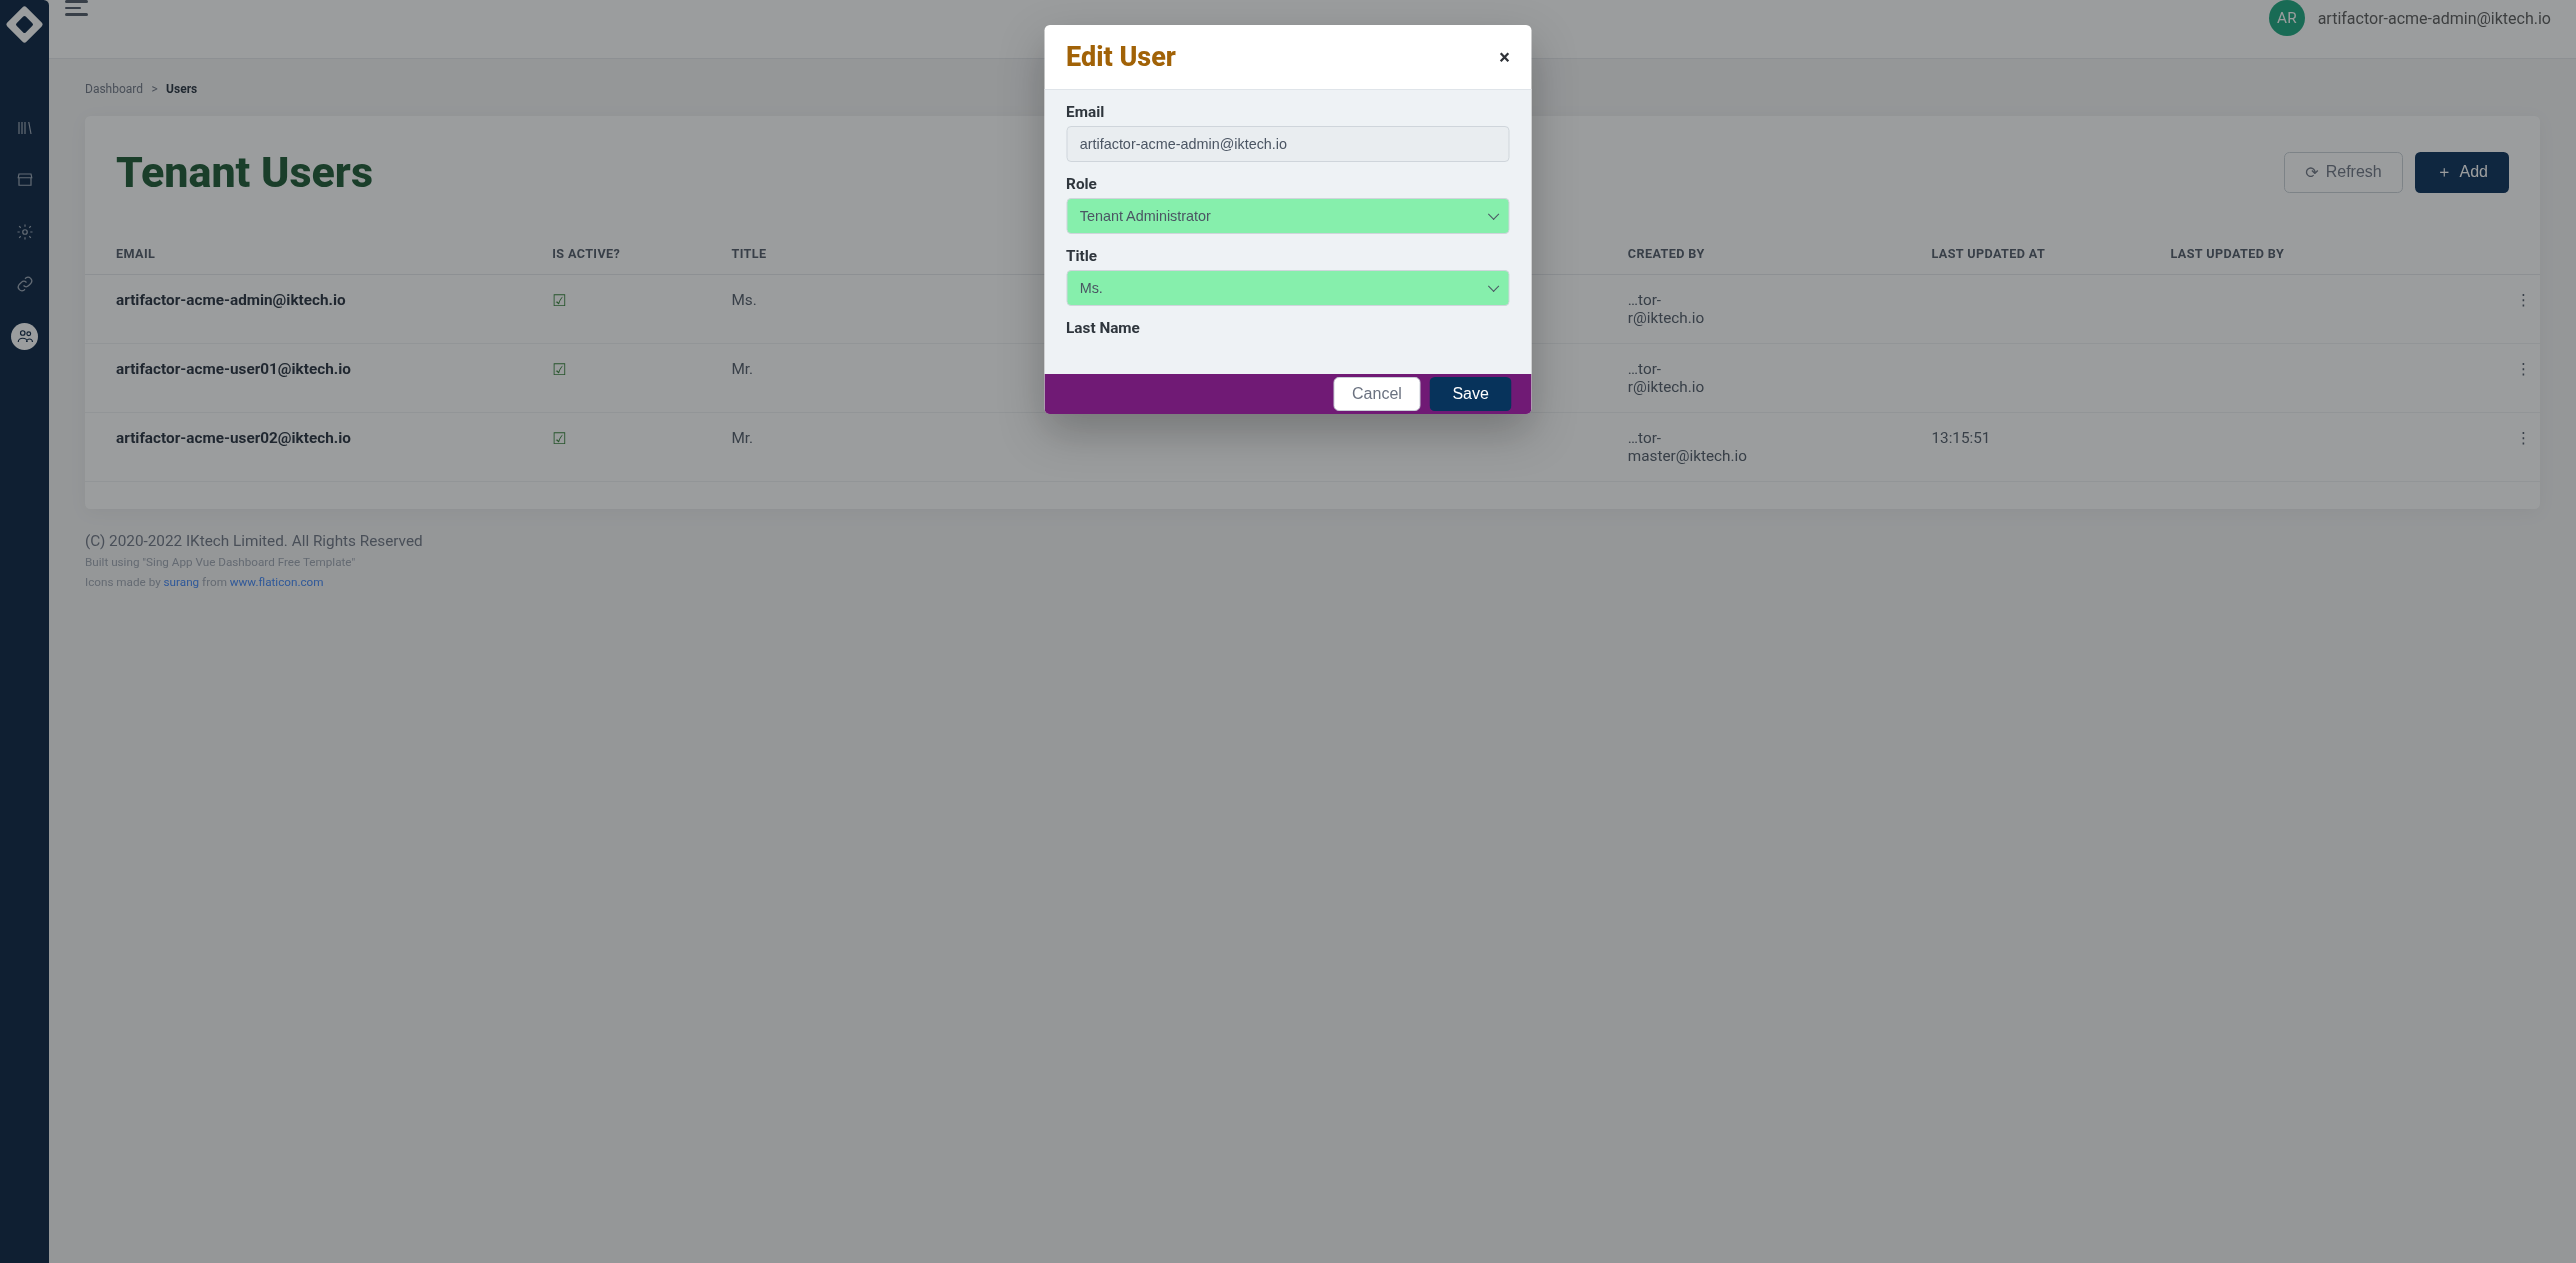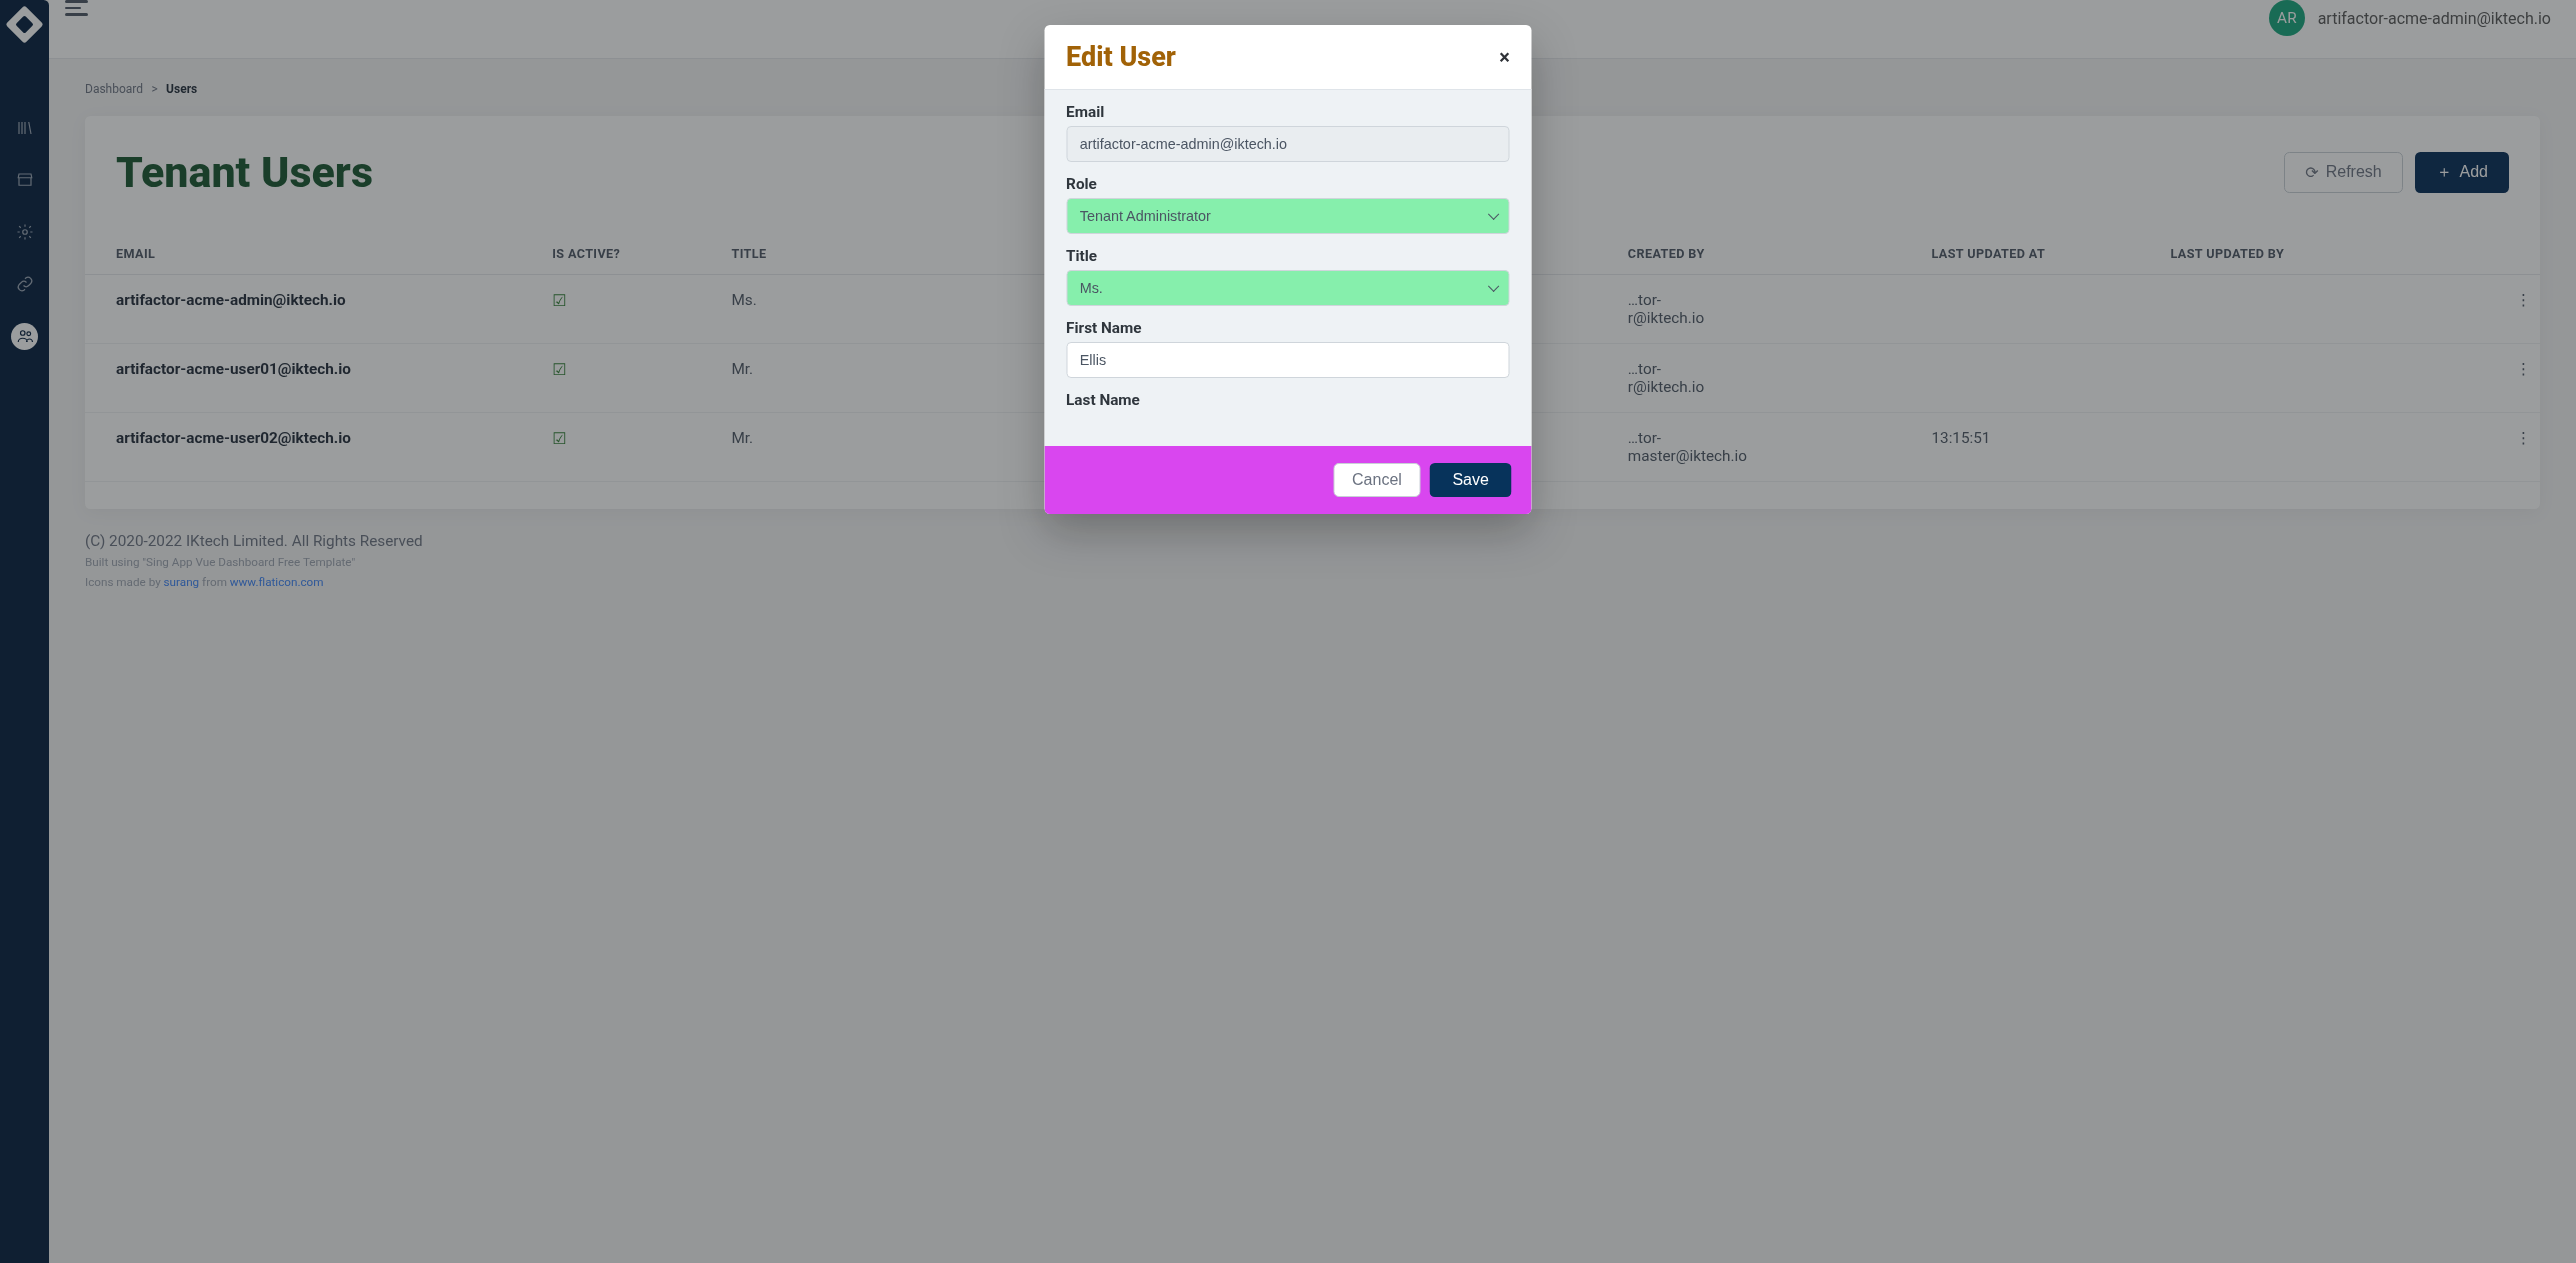--- a/index.html
+++ b/index.html
@@ -306,10 +306,6 @@
         </select>
       </div>
     </div>
-    <div class="field">
-      <label>First Name</label>
-      <input class="control" value="Ellis" style="">
-    </div>
     <div class="field" style="margin-bottom:0">
       <label>Last Name</label>
     </div>

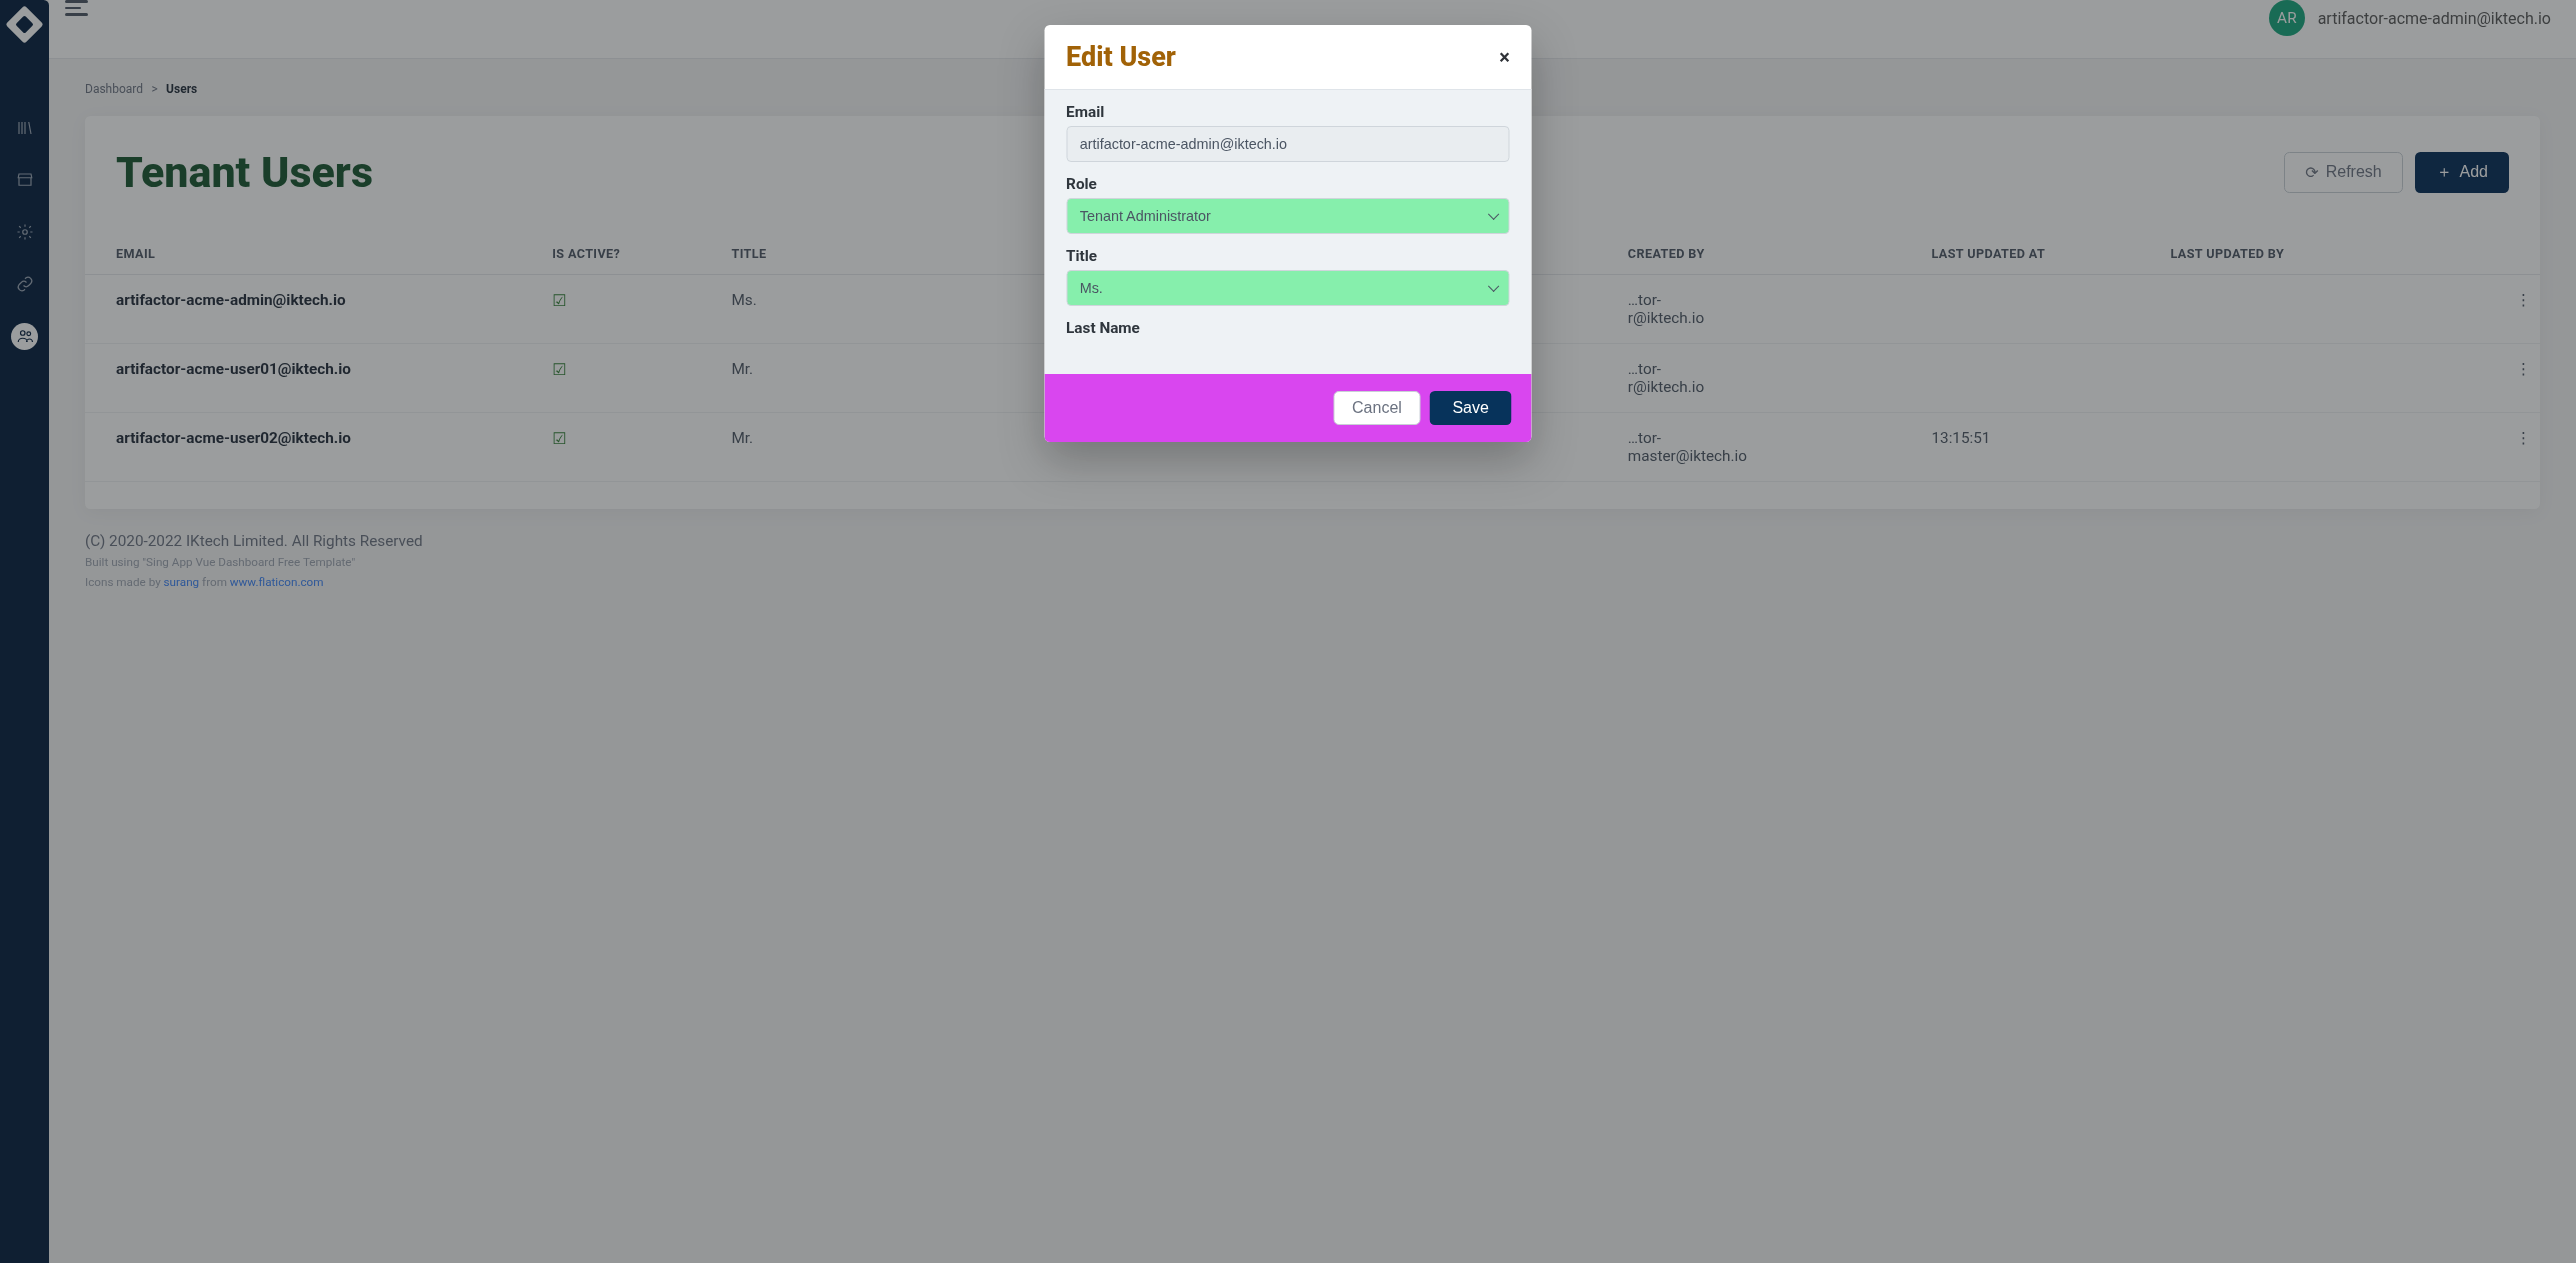--- a/index.html
+++ b/index.html
@@ -137,7 +137,7 @@
     pointer-events:none;
   }
   .modal-foot{
-    padding:17px 20px; display:flex; justify-content:flex-end; gap:9px; background:#d946ef;
+    padding:3px 20px; display:flex; justify-content:flex-end; gap:9px; background:#701a75;
   }
   .muted-input{ background:#e9edf0 !important; }
 

